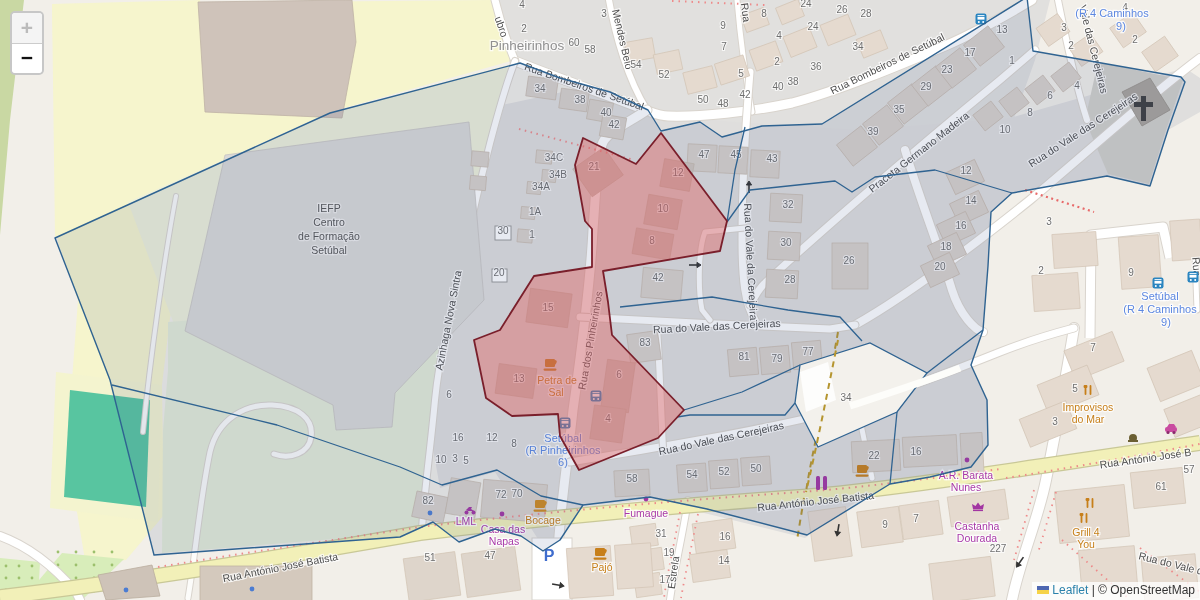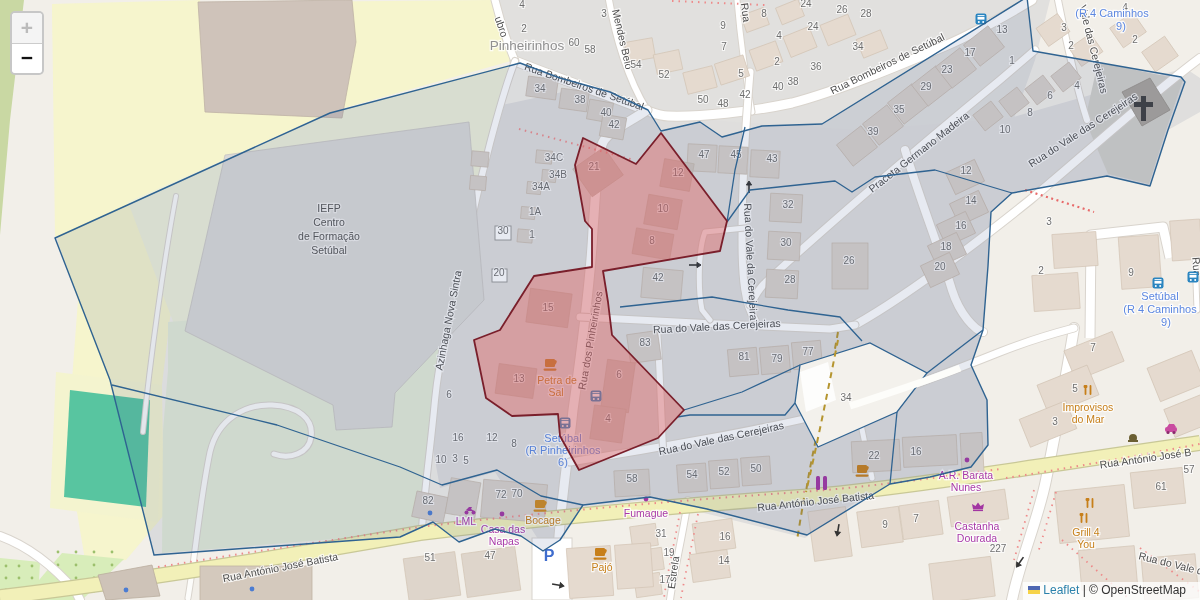--- a/index.html
+++ b/index.html
@@ -679,7 +679,7 @@
 <div style="width:30px;height:29px;background:#fff;color:#111;font-size:21px;font-weight:bold;text-align:center;line-height:27px;border-radius:0 0 4px 4px">−</div>
 </div>
 
-<div style="position:absolute;right:0;bottom:0;height:16px;background:rgba(255,255,255,0.78);padding:1px 14px 1px 5px;font-size:12px;color:#333;white-space:nowrap">
+<div style="position:absolute;right:0;bottom:0;height:16px;background:rgba(255,255,255,0.78);padding:1px 5px 1px 5px;font-size:12px;color:#333;white-space:nowrap">
 <svg width="12" height="8" style="vertical-align:baseline">
         <rect width="12" height="4" fill="#4e67b1"></rect>
         <rect y="4" width="12" height="4" fill="#f6d348"></rect>

